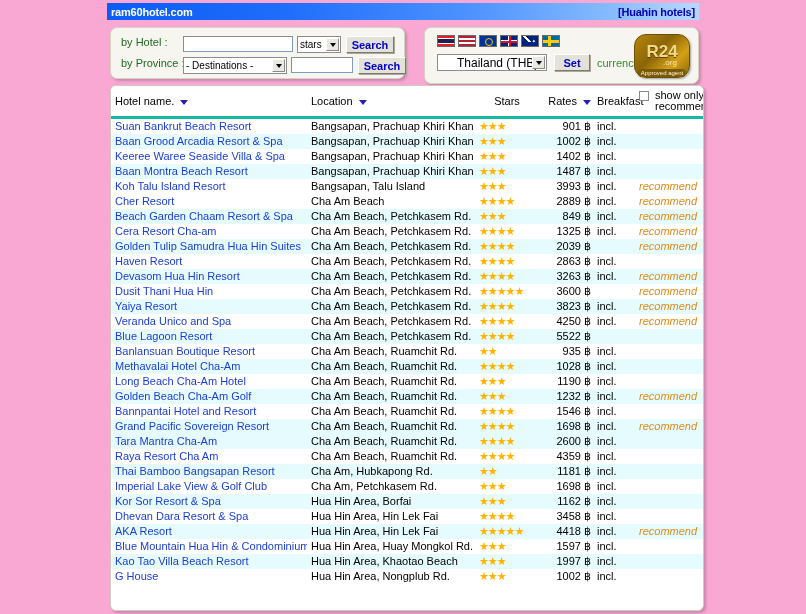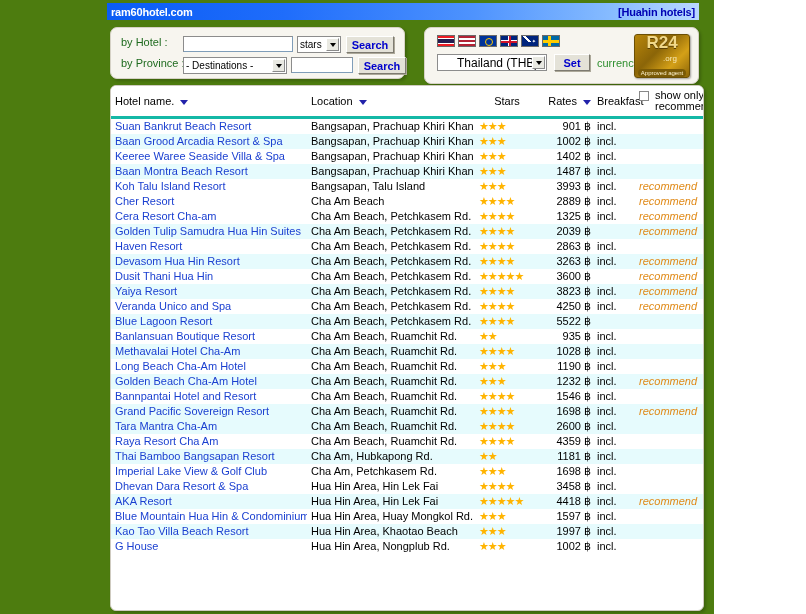--- a/index.html
+++ b/index.html
@@ -10,7 +10,7 @@
     font-family: "Liberation Sans", sans-serif;
     overflow: hidden;
   }
-  #page { position: relative; width: 714px; height: 614px; background:#4d7c0f; }
+  #page { position: relative; width: 806px; height: 614px; background:#f9a8d4; }
 
   
   .titlebar {

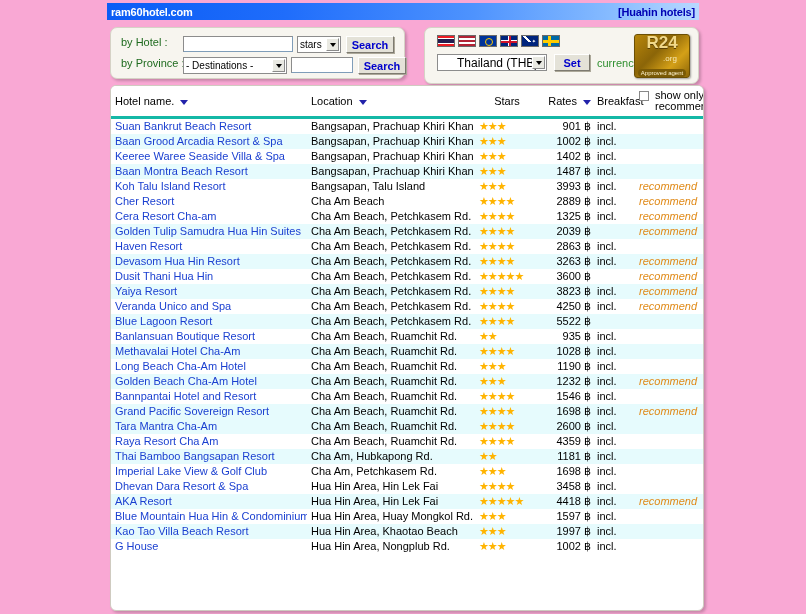--- a/index.html
+++ b/index.html
@@ -79,8 +79,8 @@
   .r24 {
     position:absolute; right:8px; top:6px; width:56px; height:44px;
     background: linear-gradient(135deg,#b8860b 0%, #8b6508 40%, #d4a017 70%, #8b6508 100%);
-    border:1px solid #6b4f05; border-radius:3px;
-    display:flex; flex-direction:column; align-items:center; justify-content:space-between;
+    border:1px solid #6b4f05; border-radius:12px;
+    display:flex; flex-direction:column; align-items:center; justify-content:flex-end;
     color:#ffe9a8; box-shadow: 1px 1px 2px rgba(0,0,0,.35);
   }
   .r24 .r24big { font-size:17px; font-weight:bold; line-height:15px; color:#f2d98a; text-shadow:0 1px 0 #5b4104; }

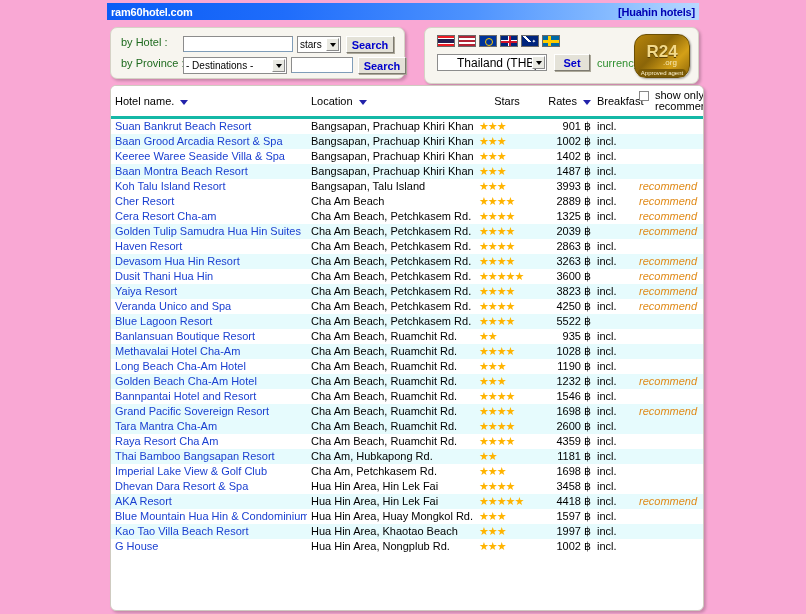--- a/index.html
+++ b/index.html
@@ -297,6 +297,14 @@
             <td class="bk-c">incl.</td>
             <td class="rec-c">recommend</td>
           </tr>
+          <tr class="alt">
+            <td class="hname">Beach Garden Chaam Resort &amp; Spa</td>
+            <td class="loc-c">Cha Am Beach, Petchkasem Rd.</td>
+            <td class="stars-c">★★★</td>
+            <td class="rate-c">849 ฿</td>
+            <td class="bk-c">incl.</td>
+            <td class="rec-c">recommend</td>
+          </tr>
           <tr class="norm">
             <td class="hname">Cera Resort Cha-am</td>
             <td class="loc-c">Cha Am Beach, Petchkasem Rd.</td>

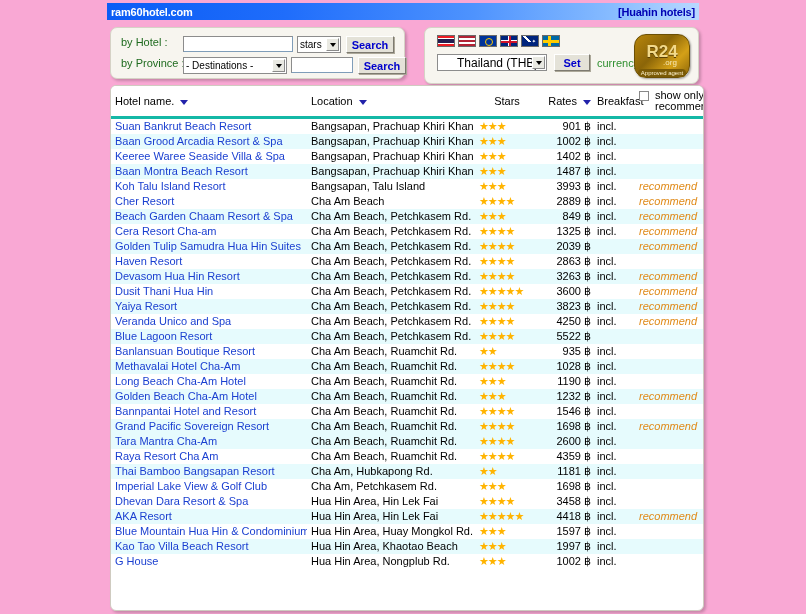--- a/index.html
+++ b/index.html
@@ -394,7 +394,7 @@
             <td class="rec-c"></td>
           </tr>
           <tr class="alt">
-            <td class="hname">Golden Beach Cha-Am Hotel</td>
+            <td class="hname">Golden Beach Cha-Am Golf</td>
             <td class="loc-c">Cha Am Beach, Ruamchit Rd.</td>
             <td class="stars-c">★★<span class="halfstar">★</span></td>
             <td class="rate-c">1232 ฿</td>

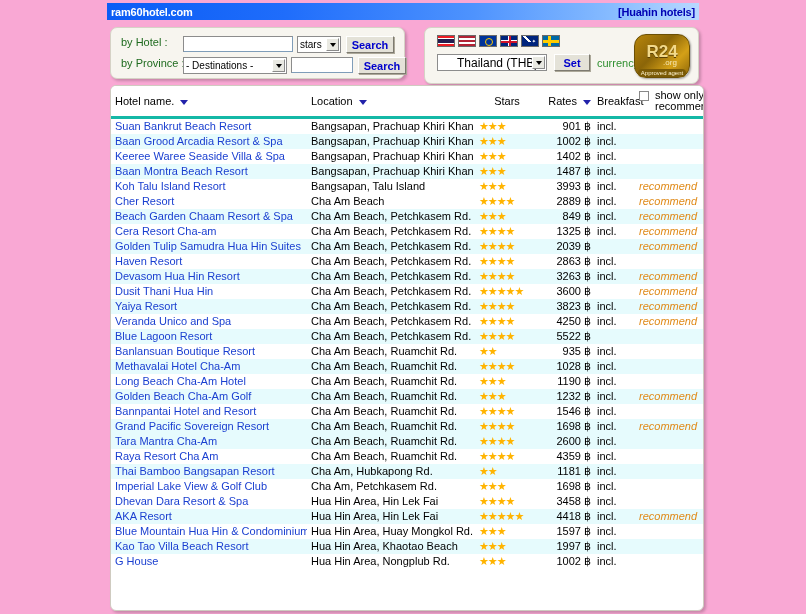--- a/index.html
+++ b/index.html
@@ -449,6 +449,14 @@
             <td class="bk-c">incl.</td>
             <td class="rec-c"></td>
           </tr>
+          <tr class="alt">
+            <td class="hname">Kor Sor Resort &amp; Spa</td>
+            <td class="loc-c">Hua Hin Area, Borfai</td>
+            <td class="stars-c">★★★</td>
+            <td class="rate-c">1162 ฿</td>
+            <td class="bk-c">incl.</td>
+            <td class="rec-c"></td>
+          </tr>
           <tr class="norm">
             <td class="hname">Dhevan Dara Resort &amp; Spa</td>
             <td class="loc-c">Hua Hin Area, Hin Lek Fai</td>

